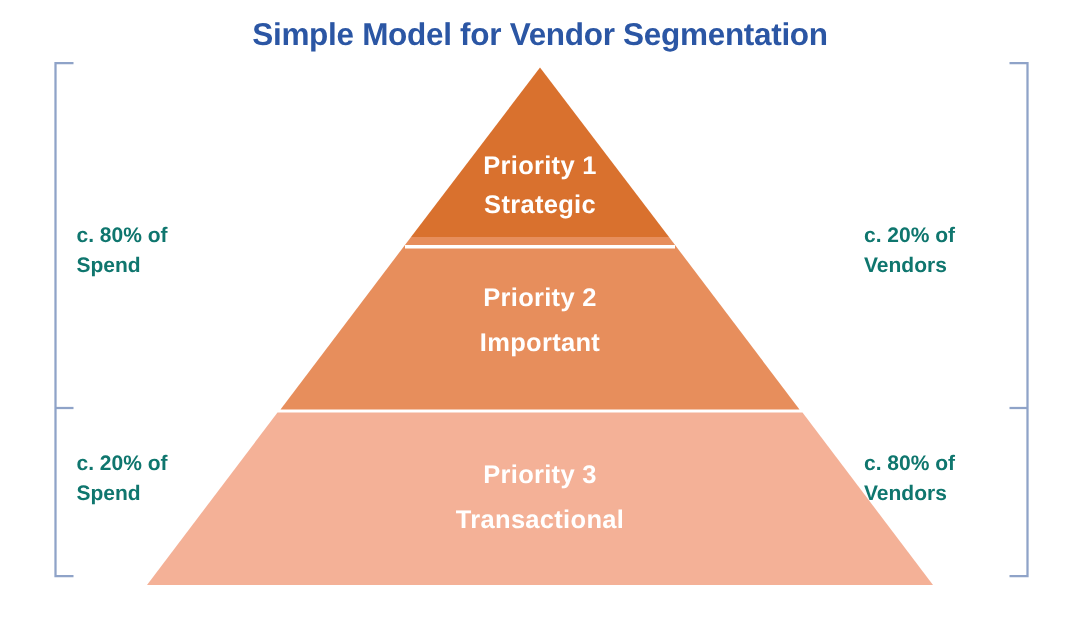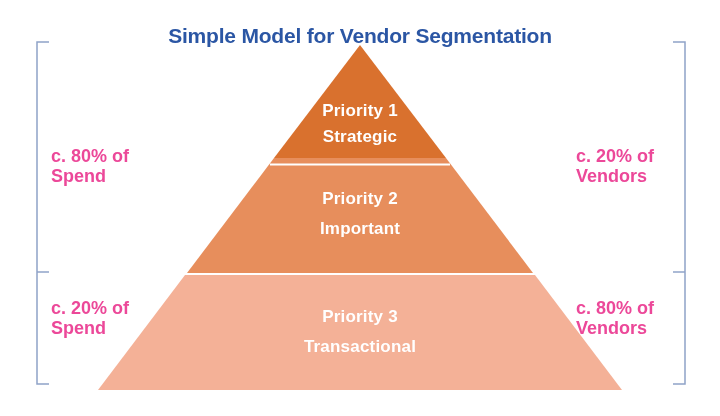--- a/index.html
+++ b/index.html
@@ -17,7 +17,7 @@
   }
   .title {
     position: absolute;
-    top: 24px;
+    top: 12px;
     left: 0;
     width: 720px;
     margin: 0;

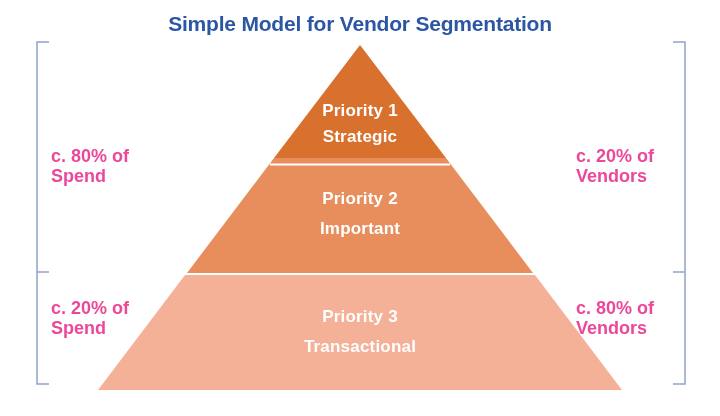--- a/index.html
+++ b/index.html
@@ -42,10 +42,10 @@
   }
   .side-label {
     position: absolute;
-    font-size: 18px;
+    font-size: 14px;
     font-weight: bold;
     line-height: 20px;
-    color: #ec4899;
+    color: #0f766e;
     white-space: nowrap;
   }
   .side-label span { display: block; }

